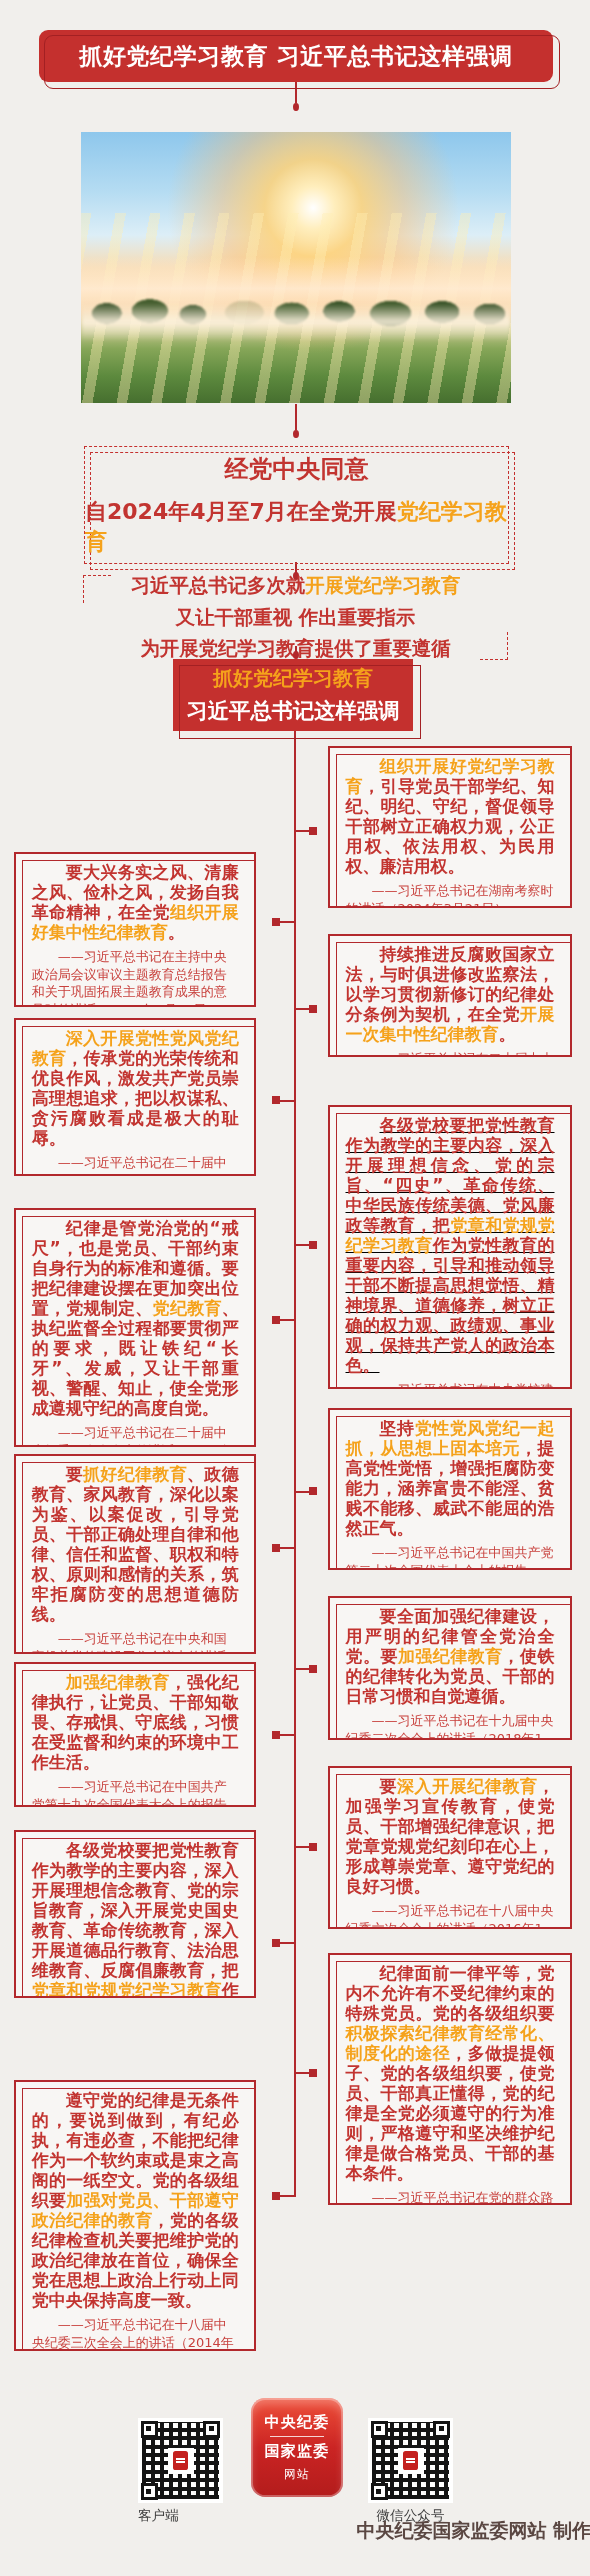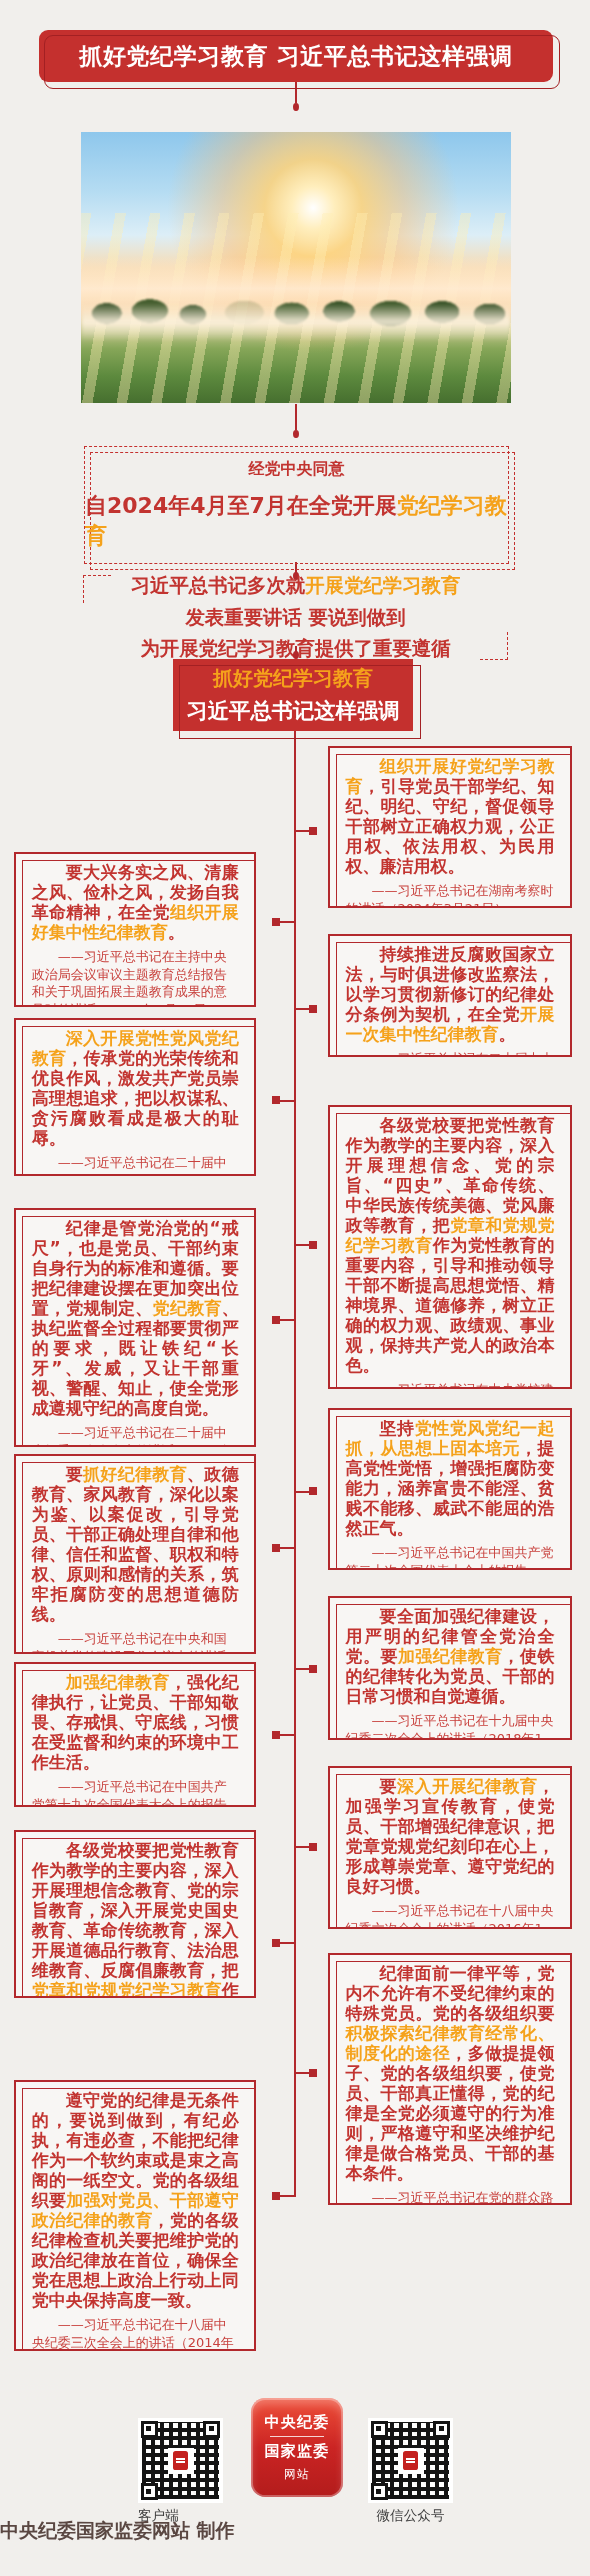--- a/index.html
+++ b/index.html
@@ -49,7 +49,7 @@
   .dashed-box{position:absolute;left:84px;top:446px;width:423px;height:116px;border:1.9px dashed var(--bright-red);
     display:flex;flex-direction:column;justify-content:center;align-items:center;gap:11.6px;}
   .dashed-box::after{content:"";position:absolute;left:4.5px;top:4.5px;width:100%;height:100%;border:1.3px dashed var(--bright-red);z-index:-1;}
-  .dashed-l1{font-size:16px;font-weight:bold;color:var(--text-red);}
+  .dashed-l1{font-size:24px;font-weight:bold;color:var(--text-red);}
   .dashed-l2{font-size:22px;font-weight:bold;color:var(--text-red);}
   .dashed-l2 .orange{color:var(--orange);}
 

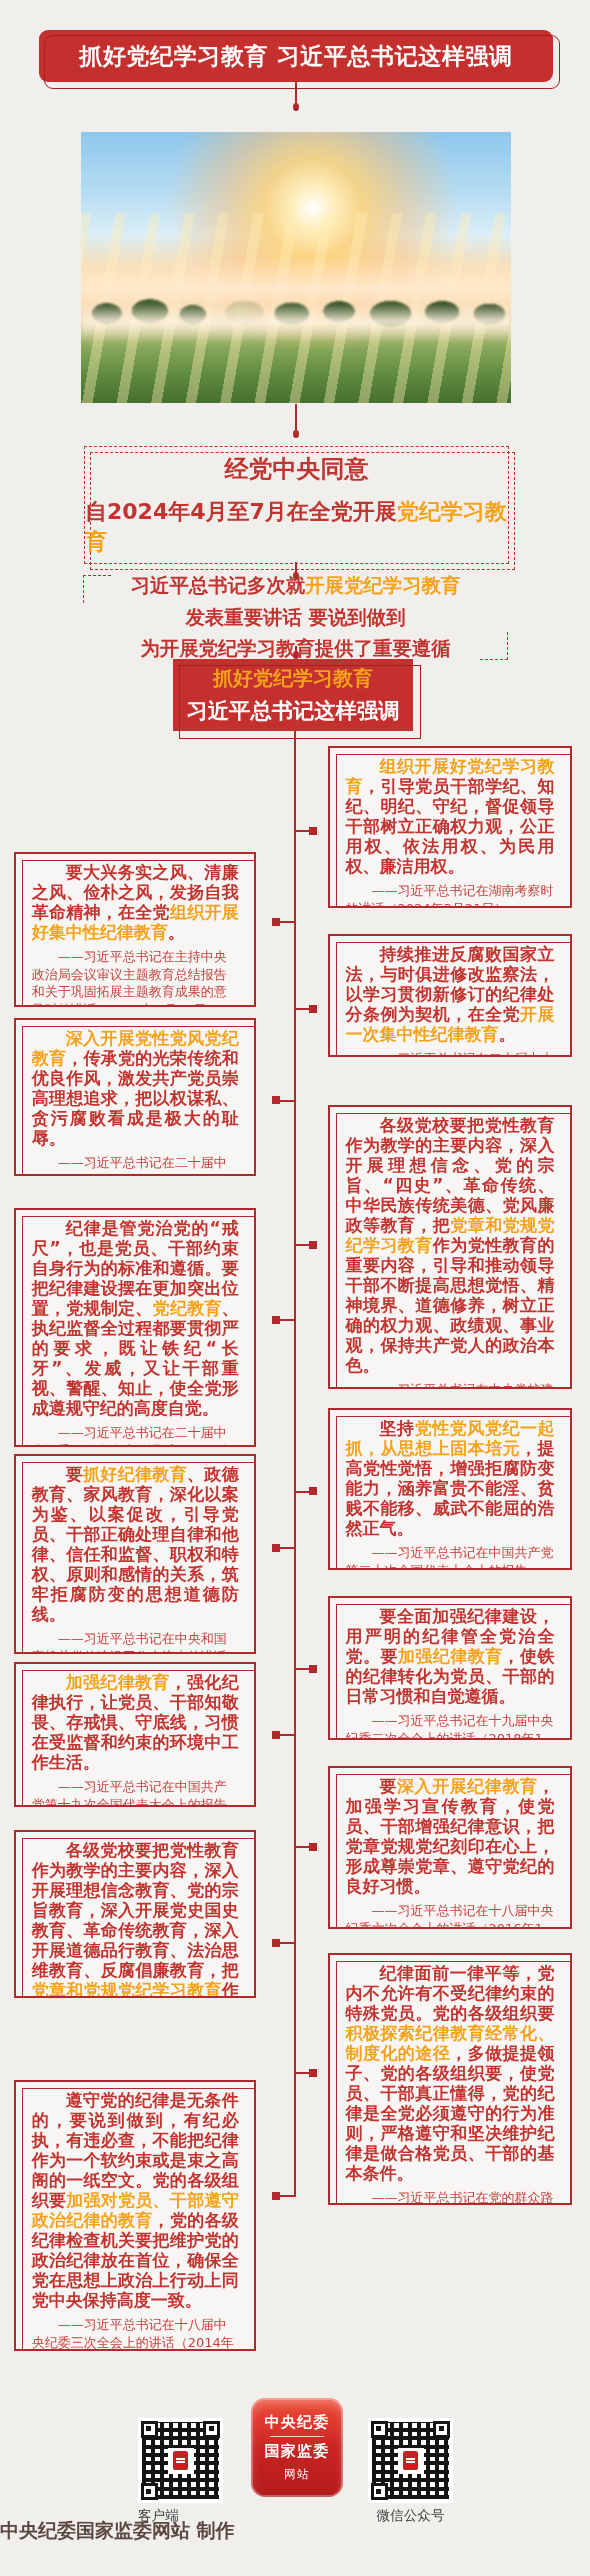--- a/index.html
+++ b/index.html
@@ -152,7 +152,7 @@
     <div class="stmt-line">
       <span>习近平总书记多次就</span><span class="orange">开展党纪学习教育</span>
     </div>
-    <div class="stmt-line">发表重要讲话 要说到做到</div>
+    <div class="stmt-line">又让干部重视 作出重要指示</div>
     <div class="stmt-line">为开展党纪学习教育提供了重要遵循</div>
   </div>
 

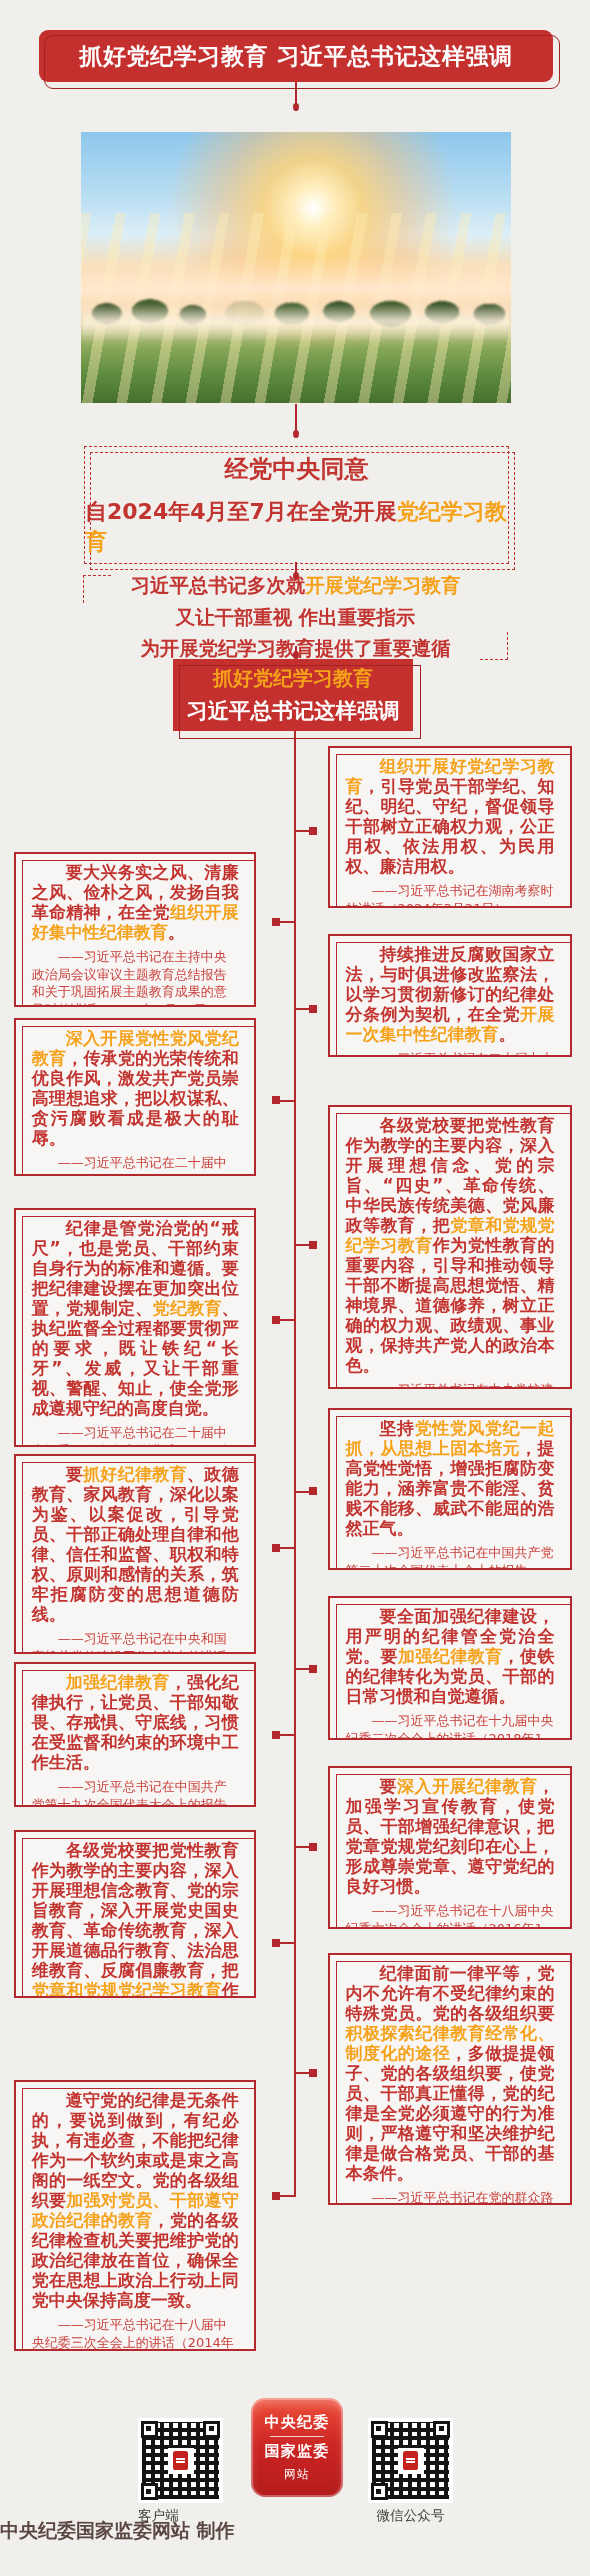--- a/index.html
+++ b/index.html
@@ -183,7 +183,7 @@
         <p class="q-text"><span class="orange">深入开展党性党风党纪教育</span><span>，传承党的光荣传统和优良作风，激发共产党员崇高理想追求，把以权谋私、贪污腐败看成是极大的耻辱。</span></p>
         <p class="q-cite">——习近平总书记在二十届中央纪委三次全会上的讲话（2024年1月8日）</p>
       </div>
-      <div class="quote-box right" style="top: 1105px; height: 284px;">
+      <div class="quote-box right" style="top: 1105px; height: 284px; text-decoration: underline;">
         <p class="q-text"><span>各级党校要把党性教育作为教学的主要内容，深入开展理想信念、党的宗旨、“四史”、革命传统、中华民族传统美德、党风廉政等教育，把</span><span class="orange">党章和党规党纪学习教育</span><span>作为党性教育的重要内容，引导和推动领导干部不断提高思想觉悟、精神境界、道德修养，树立正确的权力观、政绩观、事业观，保持共产党人的政治本色。</span></p>
         <p class="q-cite">——习近平总书记在中央党校建校90周年庆祝大会暨2023年春季学期开学典礼上的讲话（2023年3月1日）</p>
       </div>

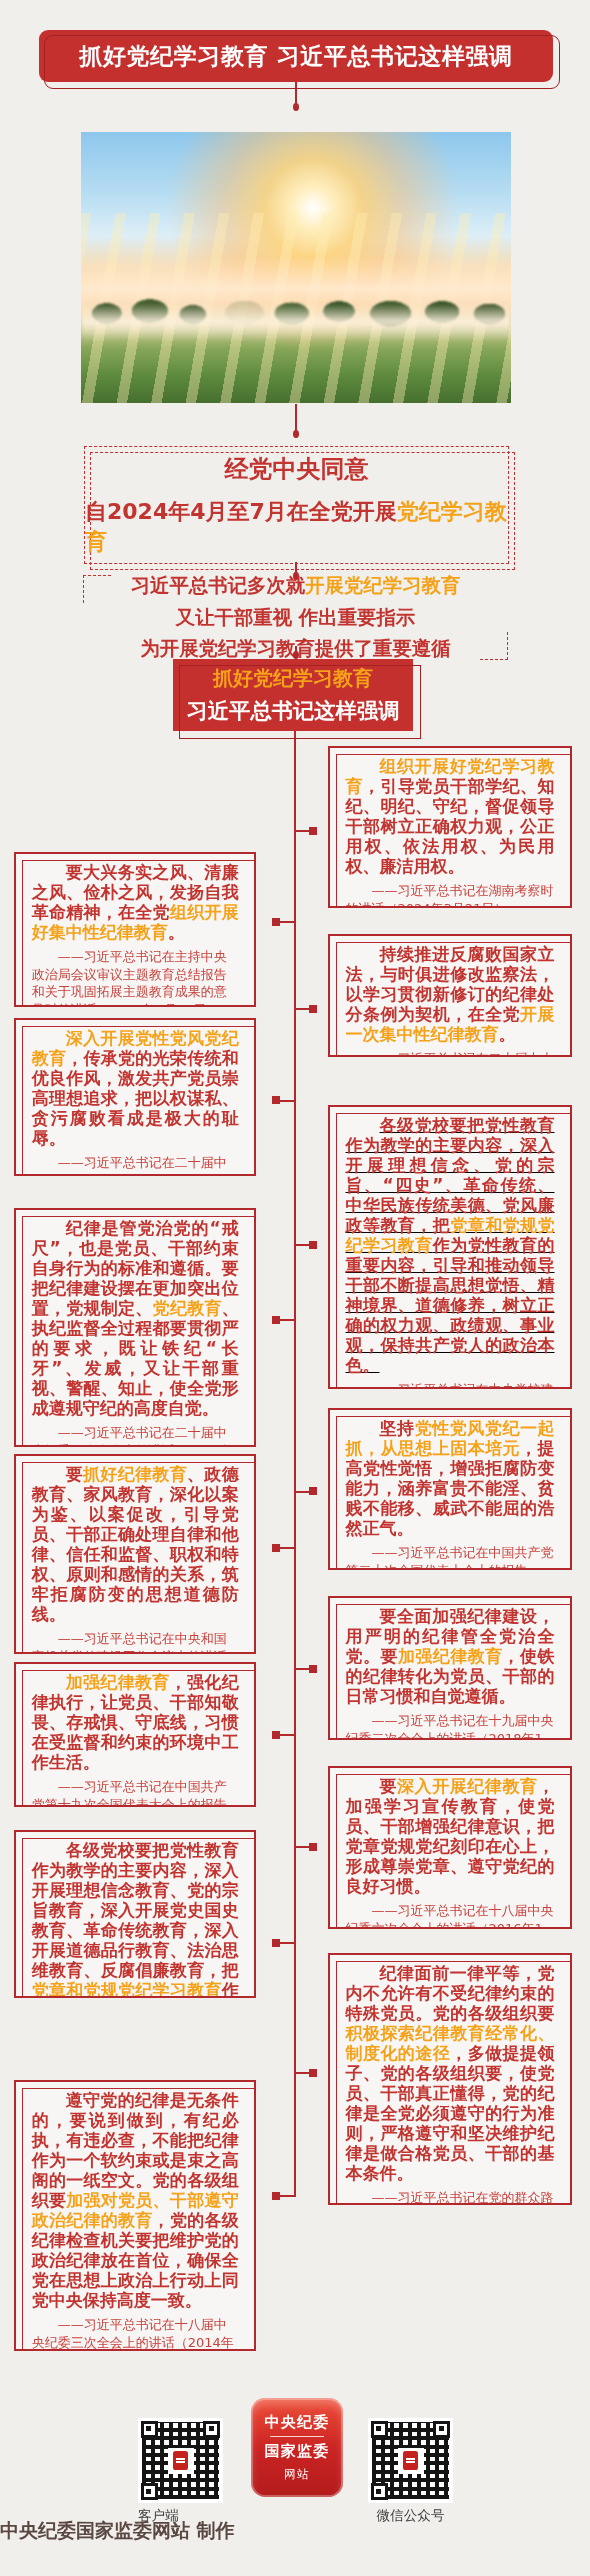--- a/index.html
+++ b/index.html
@@ -113,7 +113,7 @@
   .app-logo .l2{font-size:15px;font-weight:bold;letter-spacing:1.3px;}
   .app-logo .l3{font-size:11.6px;margin-top:6.5px;letter-spacing:1.3px;}
 
-  .maker{position:absolute;left:0;top:2518px;width:100%;text-align:left;
+  .maker{position:absolute;left:0;top:2518px;width:100%;text-align:right;
     font-size:19px;font-weight:bold;color:#5a4742;}
 </style>
 </head>

